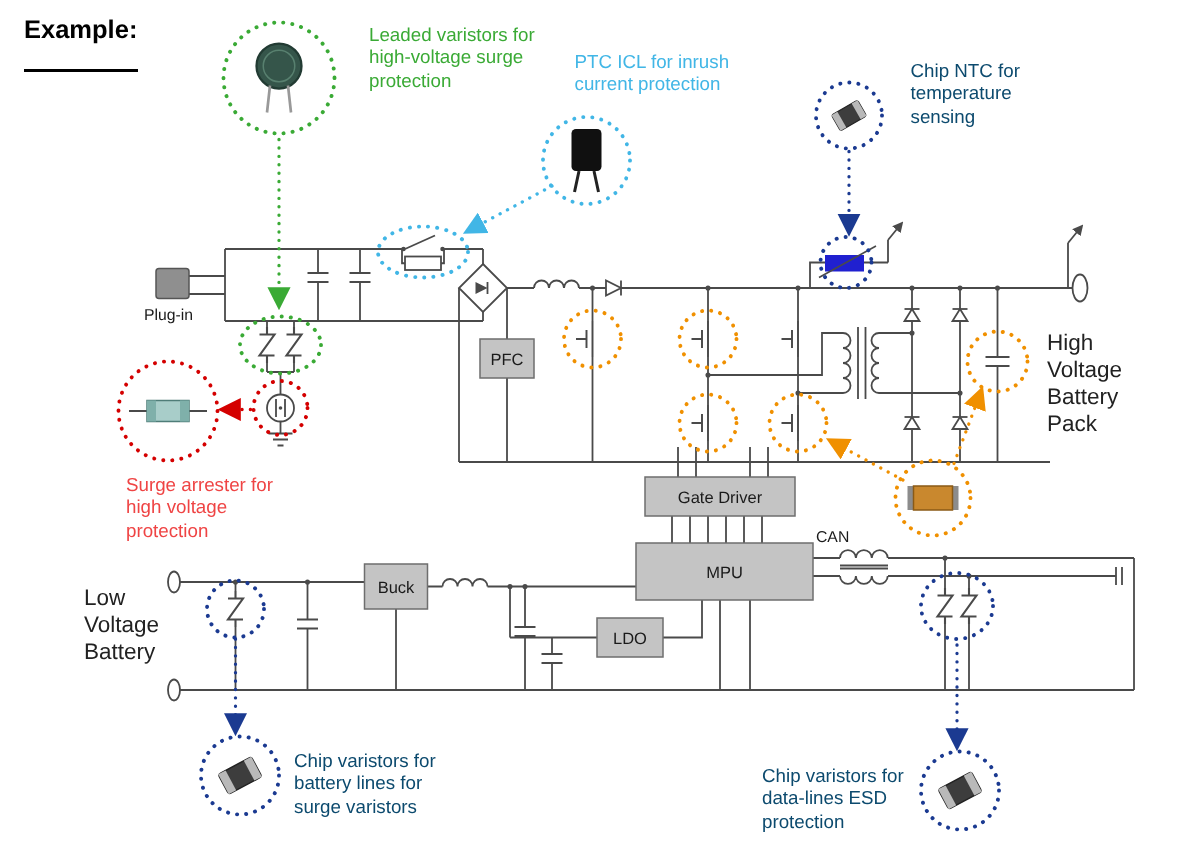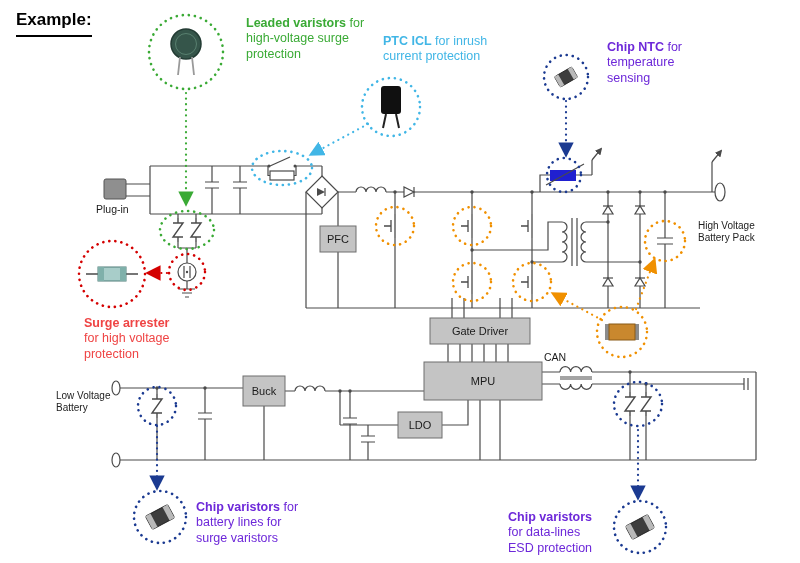--- a/index.html
+++ b/index.html
@@ -18,7 +18,7 @@
   .ann b{font-weight:bold}
   .c-green{color:#3aaa35}.c-lb{color:#41b6e6}.c-navy{color:#6d28d9}.c-red{color:#ef4444}.c-orange{color:#f09000}
   .title{position:absolute;left:16px;top:10px;font-size:17px;font-weight:bold;color:#000;
-         border-bottom:2px solid #000;padding-bottom:5px}
+         border-bottom:2px solid #000;padding-bottom:16px}
   .small{position:absolute;font-size:10px;line-height:1.2;color:#222}
 </style>
 </head>

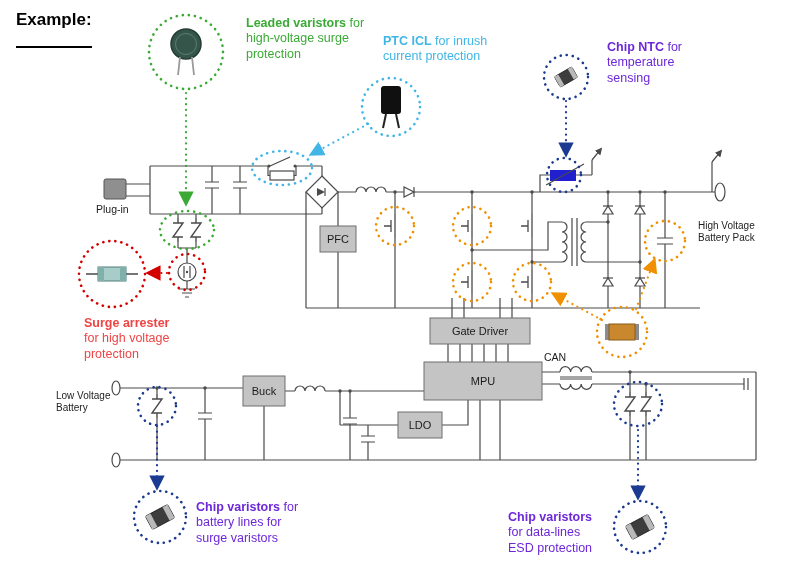--- a/index.html
+++ b/index.html
@@ -15,7 +15,7 @@
   .arr{fill:none;stroke-width:2.2;stroke-linecap:round;stroke-dasharray:0.1 5.5}
   .sg{stroke:#3aaa35}.slb{stroke:#41b6e6}.sn{stroke:#1b3a91}.sr{stroke:#d40000}.so{stroke:#f09000}
   .ann{position:absolute;font-size:12.5px;line-height:1.22}
-  .ann b{font-weight:bold}
+  .ann b{font-weight:normal}
   .c-green{color:#3aaa35}.c-lb{color:#41b6e6}.c-navy{color:#6d28d9}.c-red{color:#ef4444}.c-orange{color:#f09000}
   .title{position:absolute;left:16px;top:10px;font-size:17px;font-weight:bold;color:#000;
          border-bottom:2px solid #000;padding-bottom:16px}

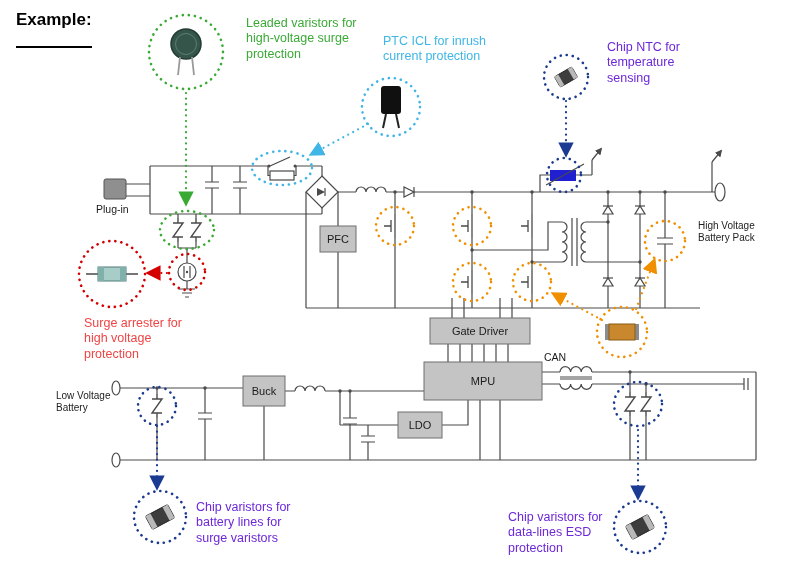--- a/index.html
+++ b/index.html
@@ -16,7 +16,7 @@
   .sg{stroke:#3aaa35}.slb{stroke:#41b6e6}.sn{stroke:#1b3a91}.sr{stroke:#d40000}.so{stroke:#f09000}
   .ann{position:absolute;font-size:12.5px;line-height:1.22}
   .ann b{font-weight:normal}
-  .c-green{color:#3aaa35}.c-lb{color:#41b6e6}.c-navy{color:#6d28d9}.c-red{color:#ef4444}.c-orange{color:#f09000}
+  .c-green{color:#3aaa35}.c-lb{color:#41b6e6}.c-navy{color:#0c4a6e}.c-red{color:#ef4444}.c-orange{color:#f09000}
   .title{position:absolute;left:16px;top:10px;font-size:17px;font-weight:bold;color:#000;
          border-bottom:2px solid #000;padding-bottom:16px}
   .small{position:absolute;font-size:10px;line-height:1.2;color:#222}

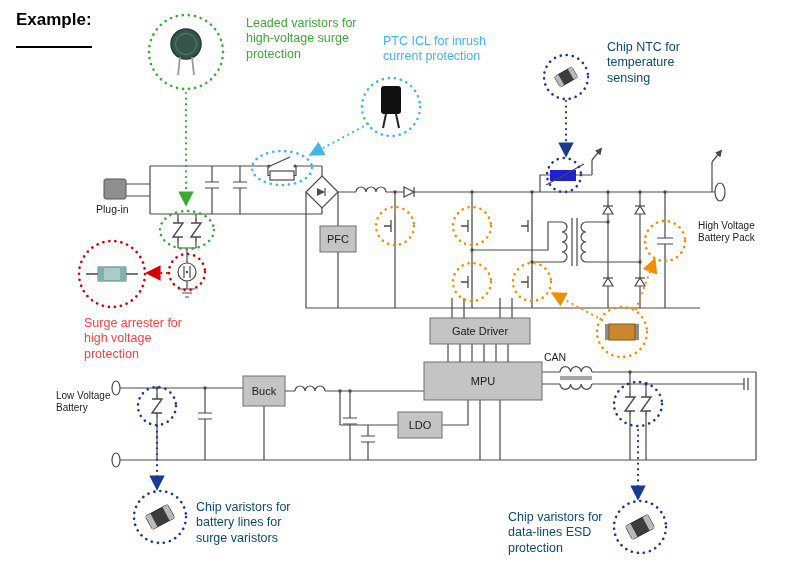--- a/index.html
+++ b/index.html
@@ -19,7 +19,7 @@
   .c-green{color:#3aaa35}.c-lb{color:#41b6e6}.c-navy{color:#0c4a6e}.c-red{color:#ef4444}.c-orange{color:#f09000}
   .title{position:absolute;left:16px;top:10px;font-size:17px;font-weight:bold;color:#000;
          border-bottom:2px solid #000;padding-bottom:16px}
-  .small{position:absolute;font-size:10px;line-height:1.2;color:#222}
+  .small{position:absolute;font-size:15px;line-height:1.2;color:#222}
 </style>
 </head>
 <body>

